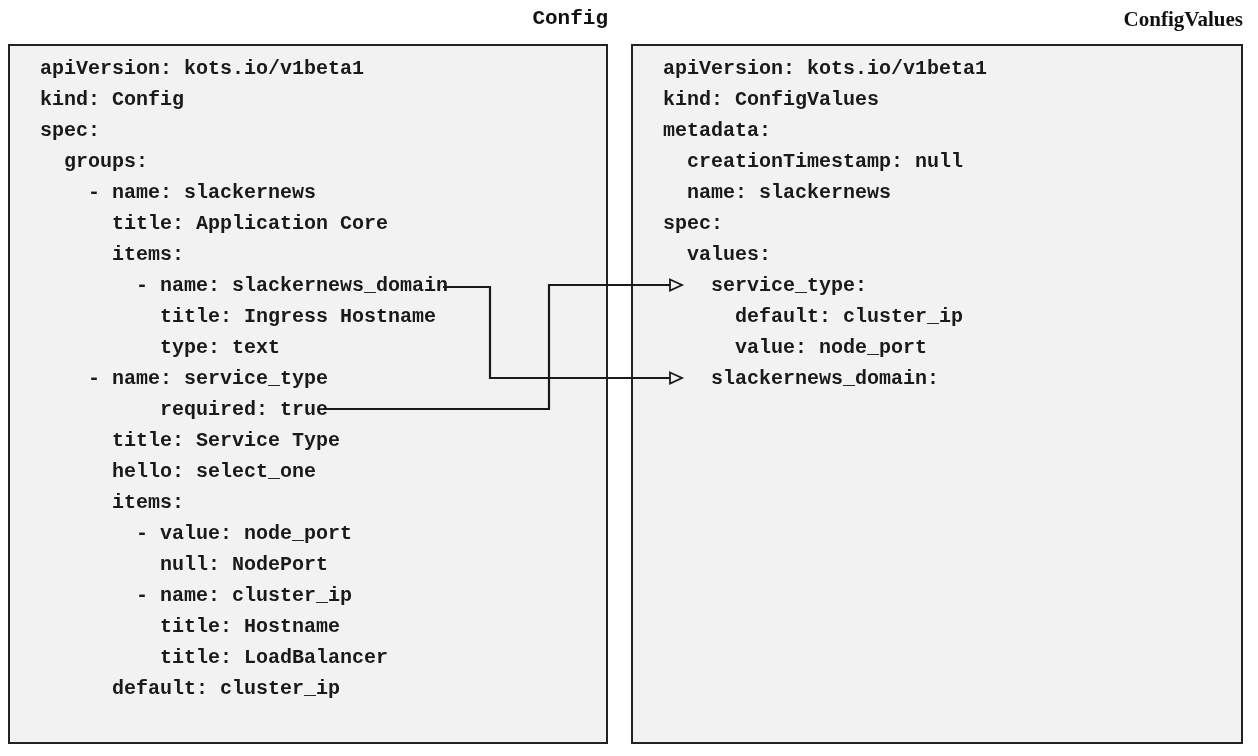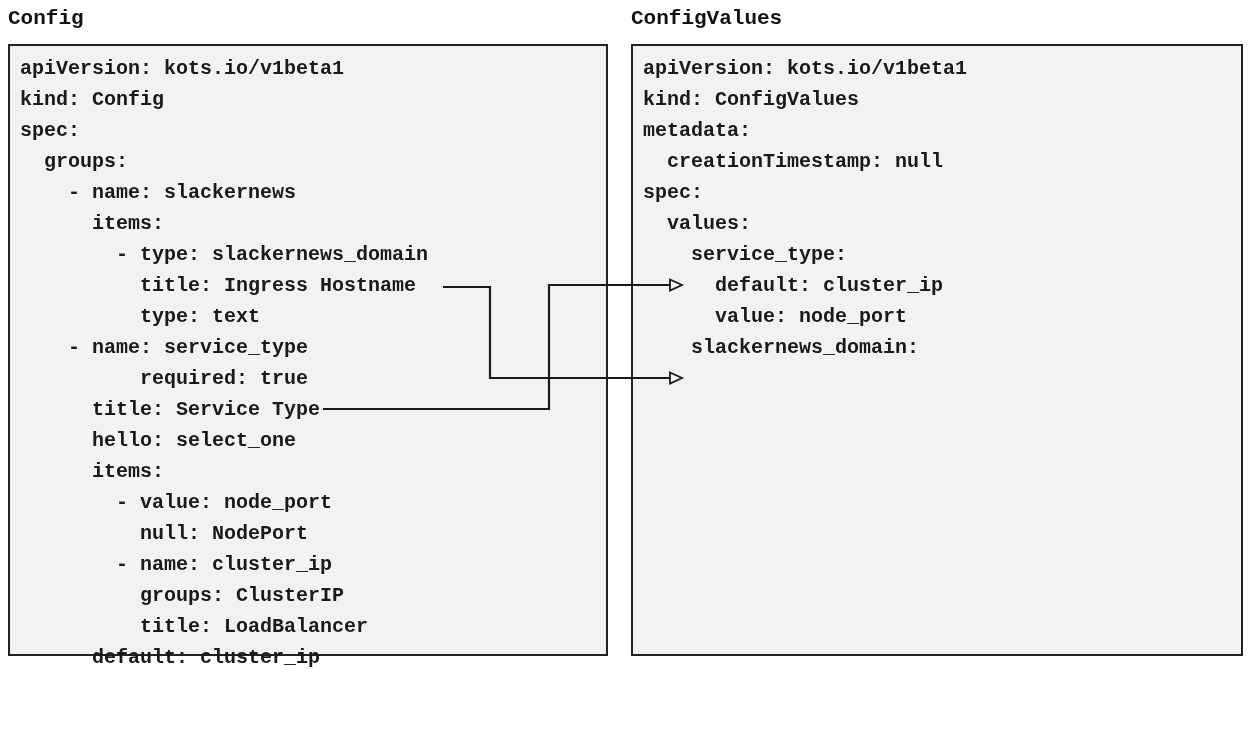--- a/index.html
+++ b/index.html
@@ -17,7 +17,7 @@
     top: 7px;
     font-size: 21px;
     font-weight: bold;
-    text-align: left;
+    text-align: right;
     color: #111111;
     white-space: pre;
   }

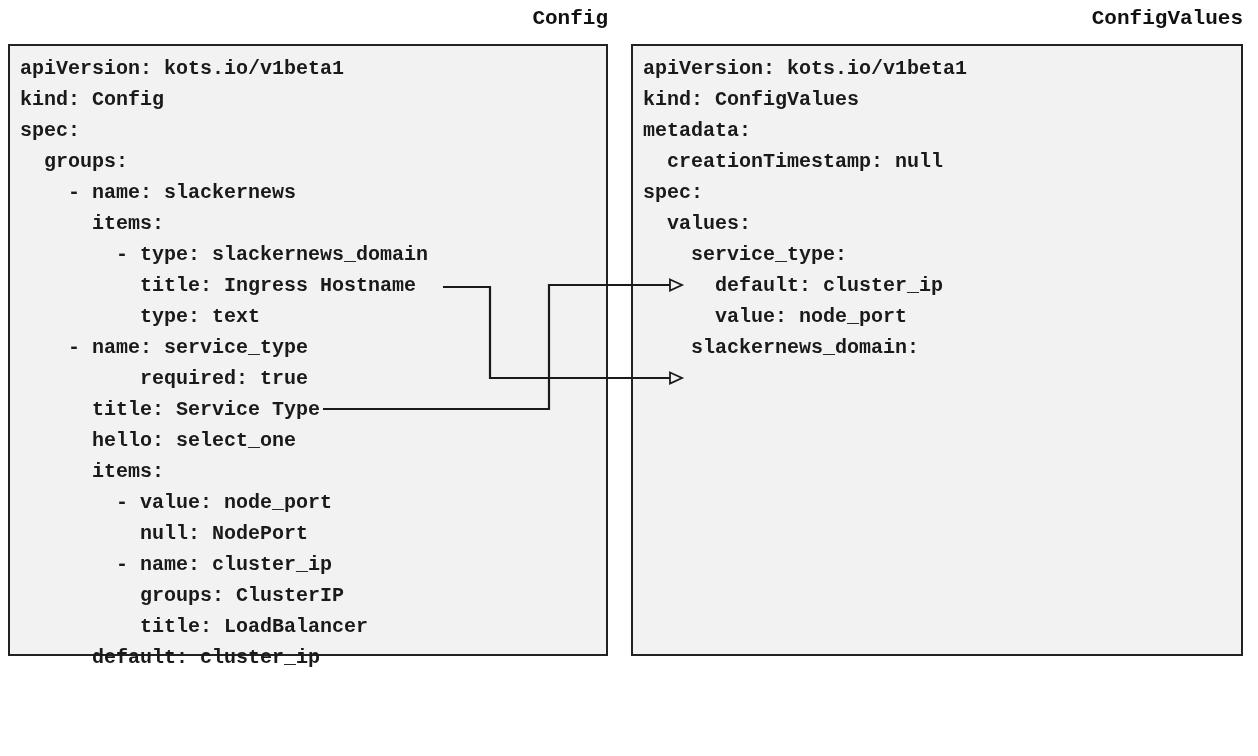--- a/index.html
+++ b/index.html
@@ -22,7 +22,7 @@
     white-space: pre;
   }
   .panel-title.left  { left: 8px;   width: 600px; }
-  .panel-title.right { left: 631px; width: 612px; }
+  .panel-title.right { left: 631px; width: 612px; font-family: Liberation Serif, serif; }
   .panel {
     position: absolute;
     top: 44px;

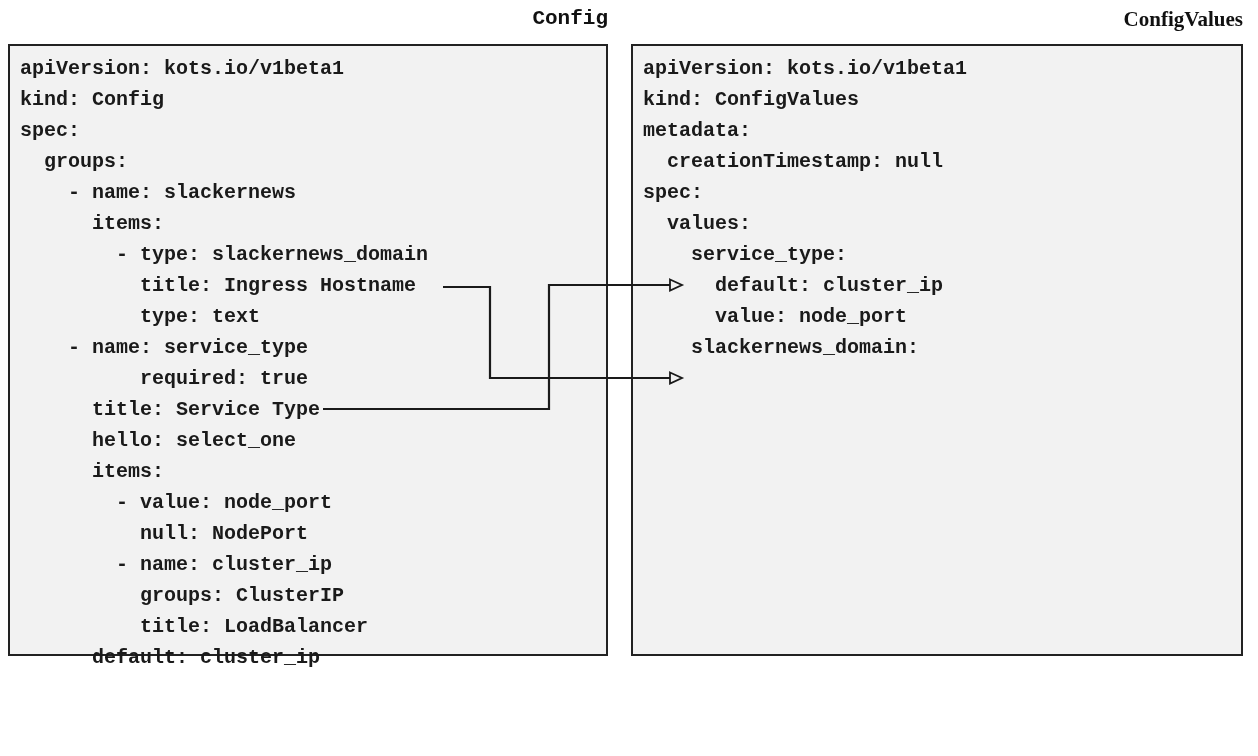--- a/index.html
+++ b/index.html
@@ -26,9 +26,10 @@
   .panel {
     position: absolute;
     top: 44px;
-    height: 612px;
+    height: 700px;
     background: #f2f2f2;
     border: 2px solid #222222;
+    padding-left: 20px;
   }
   .panel.left  { left: 8px;   width: 600px; }
   .panel.right { left: 631px; width: 612px; }

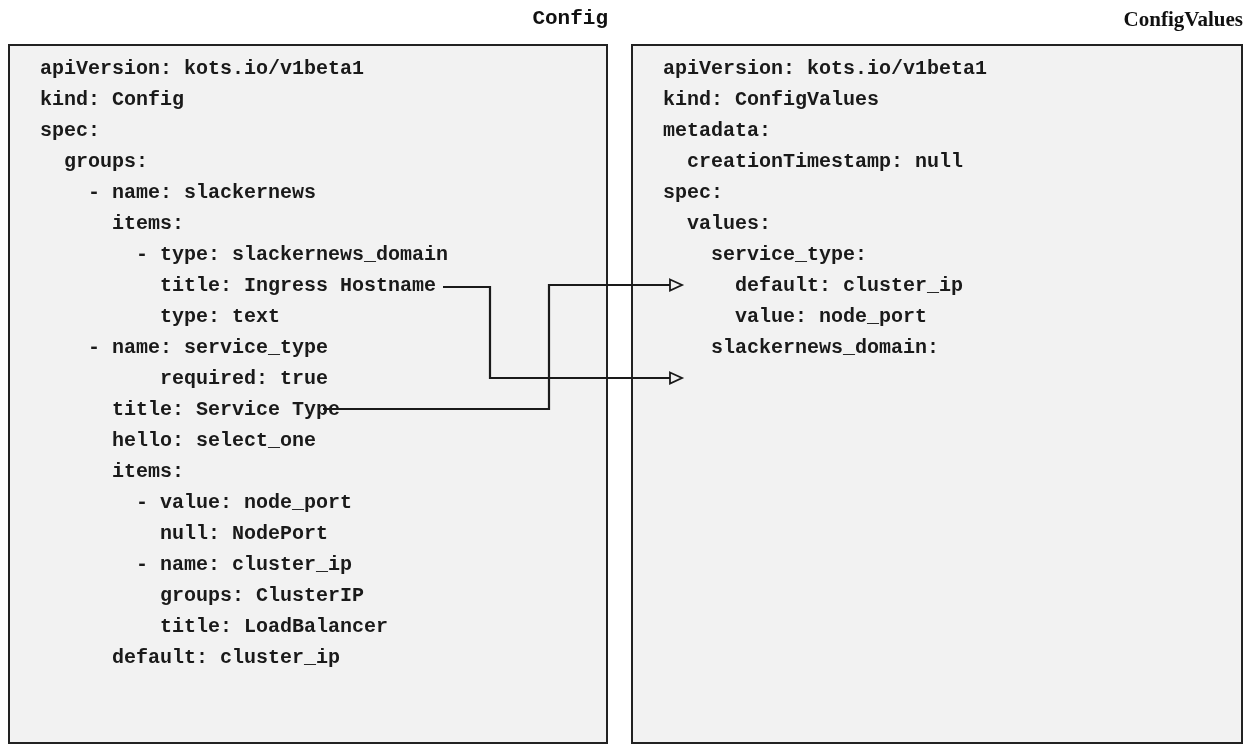--- a/index.html
+++ b/index.html
@@ -99,6 +99,7 @@
         <div class="code-line">kind: ConfigValues</div>
         <div class="code-line">metadata:</div>
         <div class="code-line">  creationTimestamp: null</div>
+        <div class="code-line">  name: slackernews</div>
         <div class="code-line">spec:</div>
         <div class="code-line">  values:</div>
         <div class="code-line">    service_type:</div>

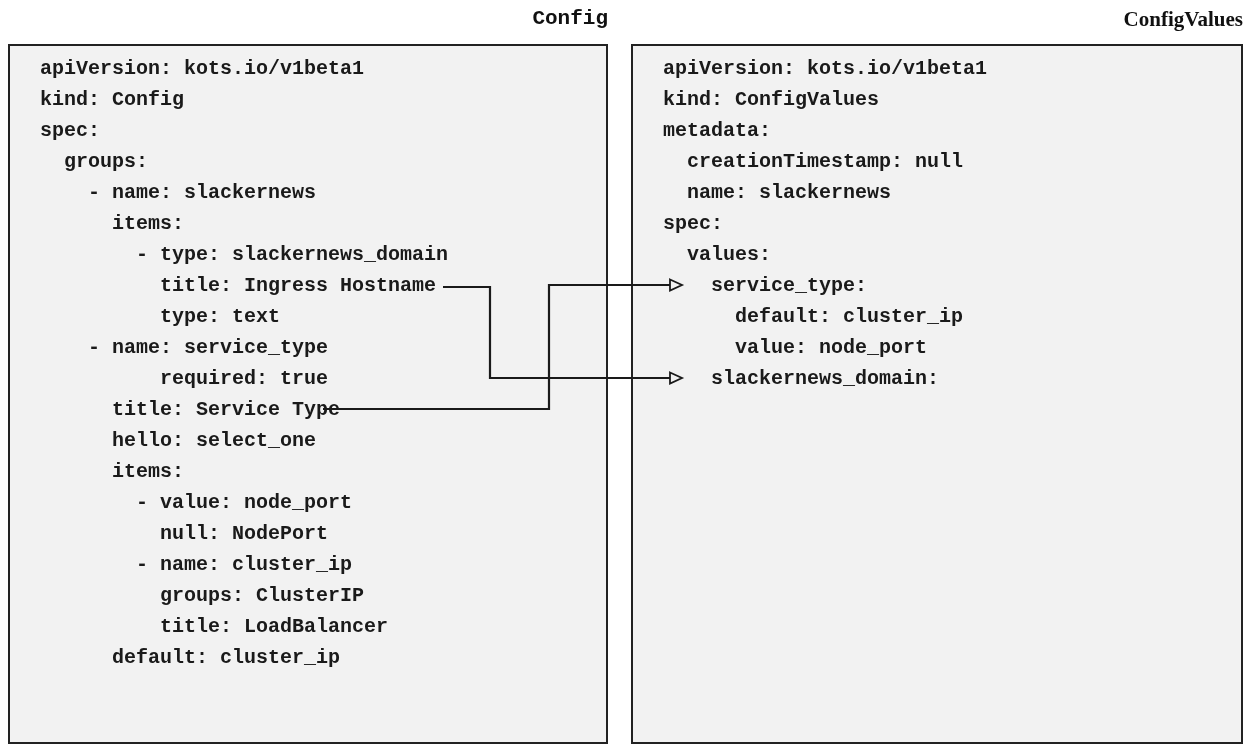--- a/index.html
+++ b/index.html
@@ -75,6 +75,7 @@
         <div class="code-line">spec:</div>
         <div class="code-line">  groups:</div>
         <div class="code-line">    - name: slackernews</div>
+        <div class="code-line">      title: Application Core</div>
         <div class="code-line">      items:</div>
         <div class="code-line">        - type: slackernews_domain</div>
         <div class="code-line">          title: Ingress Hostname</div>

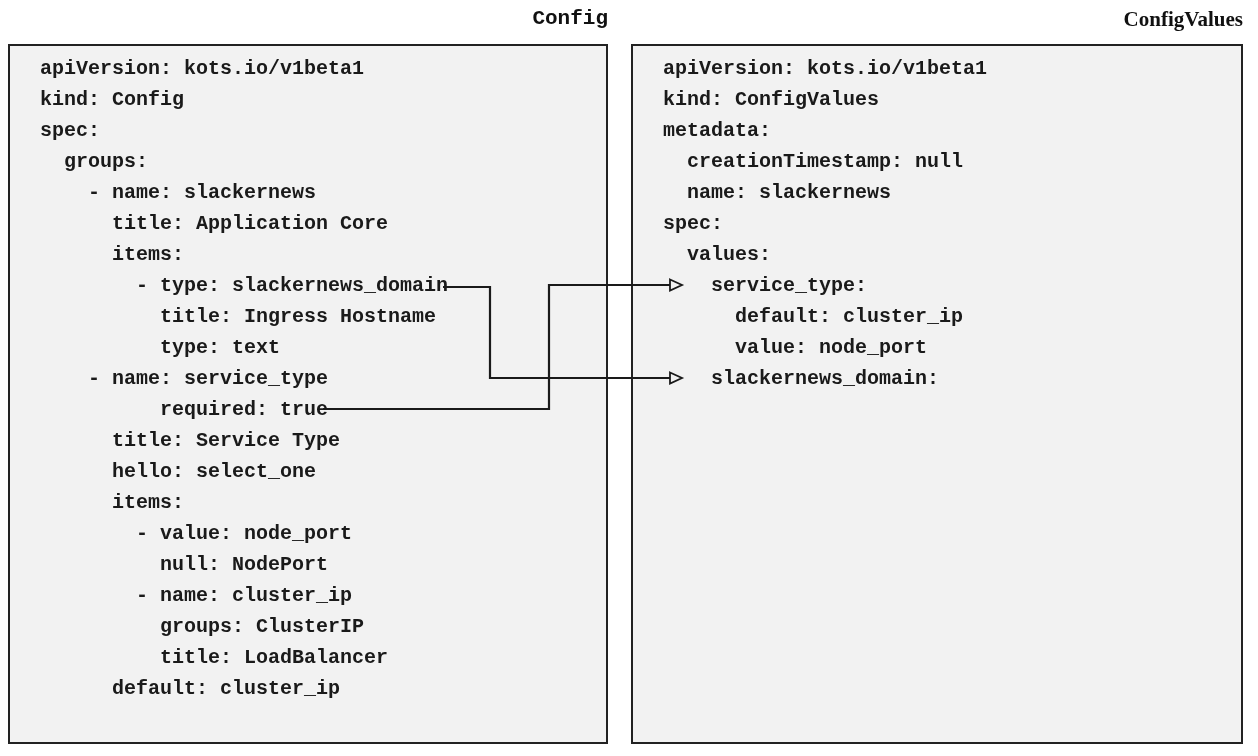--- a/index.html
+++ b/index.html
@@ -77,7 +77,7 @@
         <div class="code-line">    - name: slackernews</div>
         <div class="code-line">      title: Application Core</div>
         <div class="code-line">      items:</div>
-        <div class="code-line">        - type: slackernews_domain</div>
+        <div class="code-line">        - name: slackernews_domain</div>
         <div class="code-line">          title: Ingress Hostname</div>
         <div class="code-line">          type: text</div>
         <div class="code-line">    - name: service_type</div>

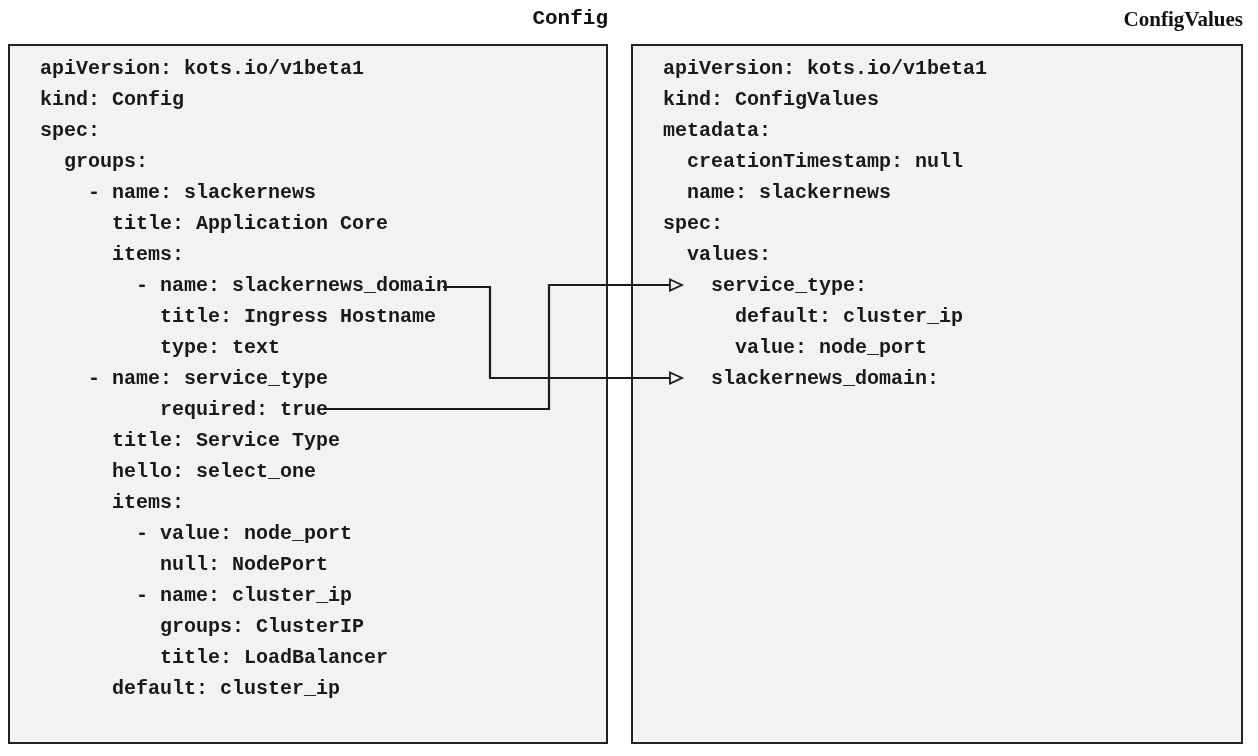--- a/index.html
+++ b/index.html
@@ -88,7 +88,7 @@
         <div class="code-line">        - value: node_port</div>
         <div class="code-line">          null: NodePort</div>
         <div class="code-line">        - name: cluster_ip</div>
-        <div class="code-line">          groups: ClusterIP</div>
+        <div class="code-line">          title: Hostname</div>
         <div class="code-line">          title: LoadBalancer</div>
         <div class="code-line">      default: cluster_ip</div>
       </div>

